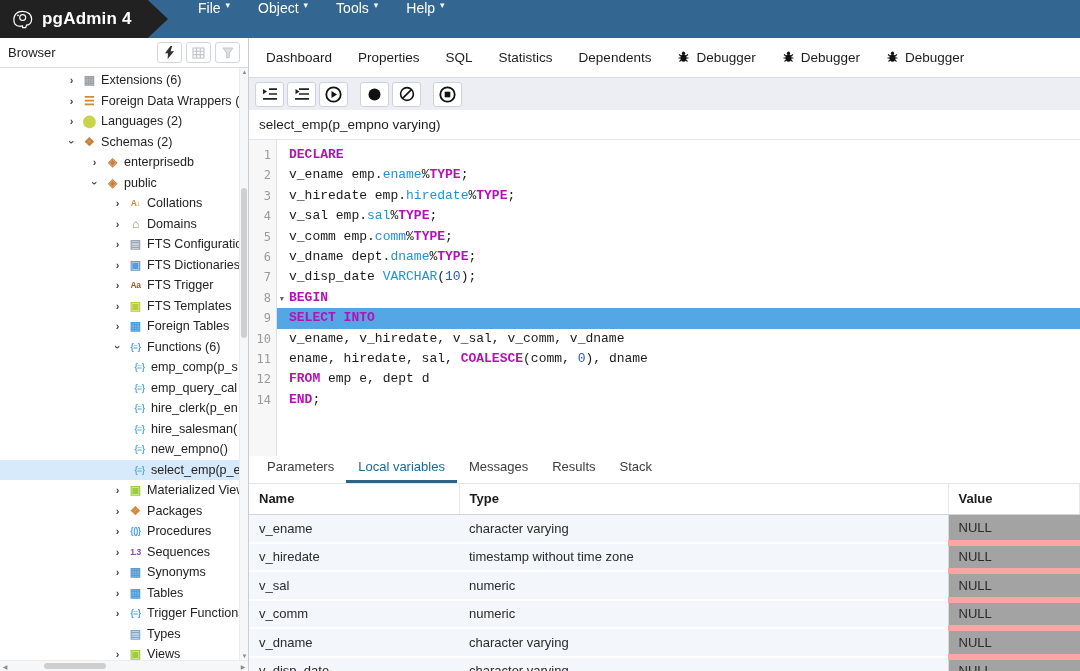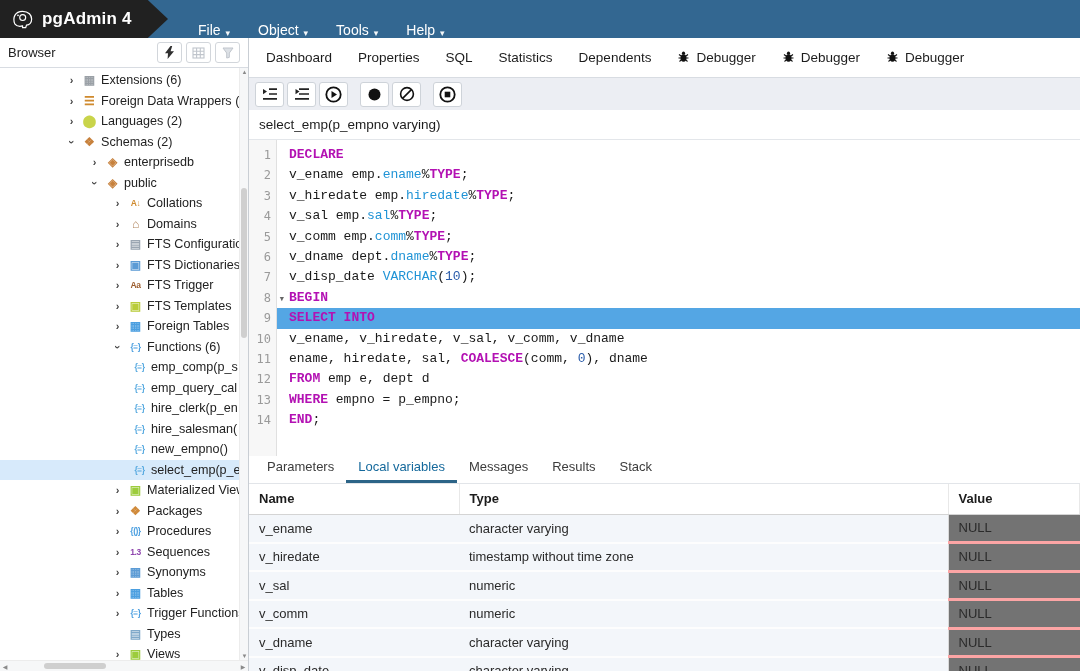--- a/index.html
+++ b/index.html
@@ -11,7 +11,7 @@
     padding:0 30px 0 10px; clip-path:polygon(0 0,88% 0,100% 50%,88% 100%,0 100%); min-width:168px; }
   .brand { font-size:17px; font-weight:bold; letter-spacing:.2px; }
   .menus { display:flex; align-items:center; margin-left:18px; gap:4px; }
-  .menu-item { color:#fff; font-size:14px; padding:0 12px; display:flex; align-items:flex-end; gap:5px; cursor:pointer; height:100%; }
+  .menu-item { color:#fff; font-size:14px; padding:0 12px; display:flex; align-items:flex-start; gap:5px; cursor:pointer; height:100%; }
   .menu-item .chev-down { font-size:9px; opacity:.95; }
 
   

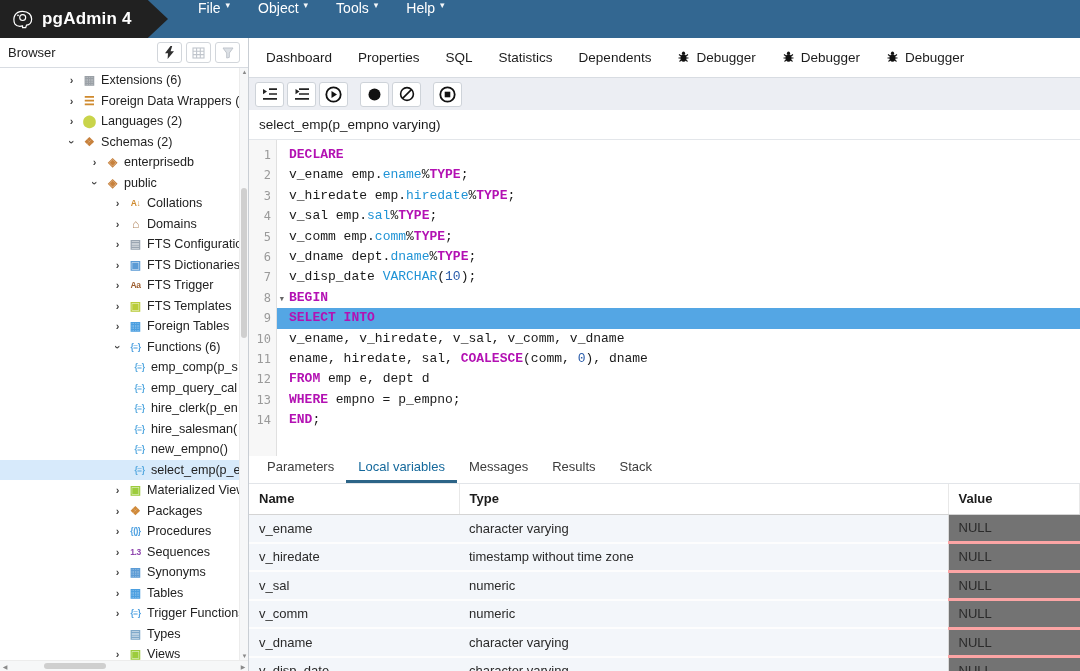--- a/index.html
+++ b/index.html
@@ -450,10 +450,6 @@
             <span class="code-content"><span class="tok-kw">FROM</span><span> emp e, dept d</span></span>
           </div>
           <div class="code-line">
-            <span class="lnum">13</span>
-            <span class="code-content"><span class="tok-kw">WHERE</span><span> empno = p_empno;</span></span>
-          </div>
-          <div class="code-line">
             <span class="lnum">14</span>
             <span class="code-content"><span class="tok-kw">END</span><span>;</span></span>
           </div>

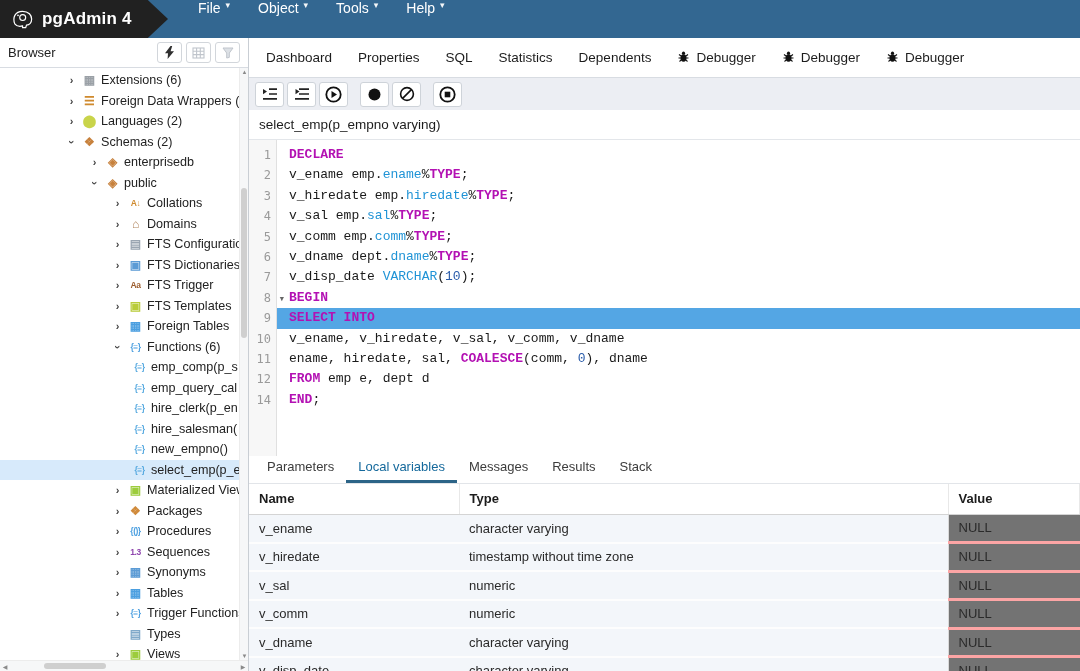--- a/index.html
+++ b/index.html
@@ -78,7 +78,7 @@
   table.vars th { text-align:left; font-weight:bold; color:#1c1c1c; height:30px; padding:0 10px; background:#fff;
     border-bottom:1px solid #d4d4d4; border-right:1px solid #e8e8e8; }
   table.vars td { height:28.5px; padding:0 10px; color:#2a2a2a; background:#f3f6fa; border-bottom:2px solid #fdfdfd; }
-  table.vars td.val { background:#737373; border-left:1px solid #d9d9d9; border-bottom:3px solid #fca5a5; }
+  table.vars td.val { background:#a3a3a3; border-left:1px solid #d9d9d9; border-bottom:6px solid #fca5a5; }
   .col-name { width:210px; } .col-type { width:489px; } .col-value { width:auto; }
 </style>
 </head>

